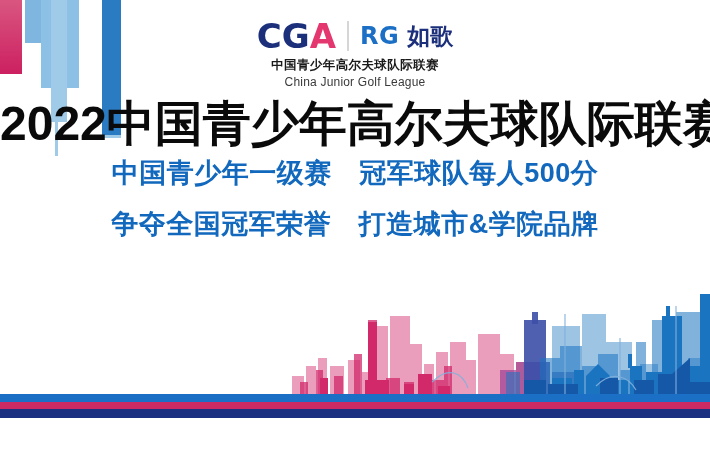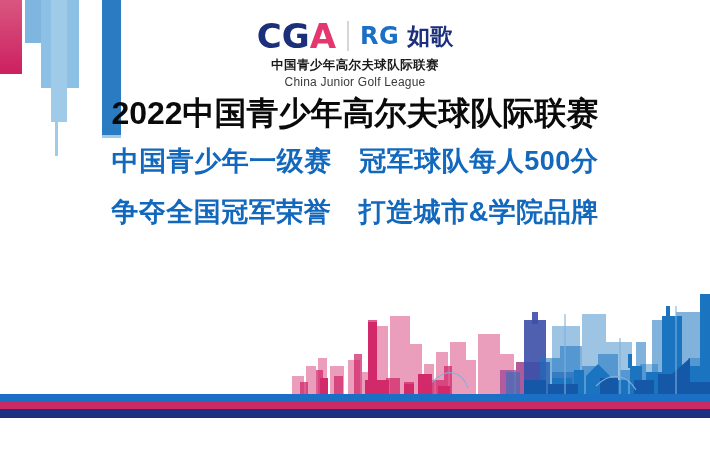--- a/index.html
+++ b/index.html
@@ -99,7 +99,7 @@
     left: 0;
     width: 710px;
     text-align: center;
-    font-size: 32px;
+    font-size: 48px;
     font-weight: 700;
     color: #0a0a0a;
     letter-spacing: 0px;

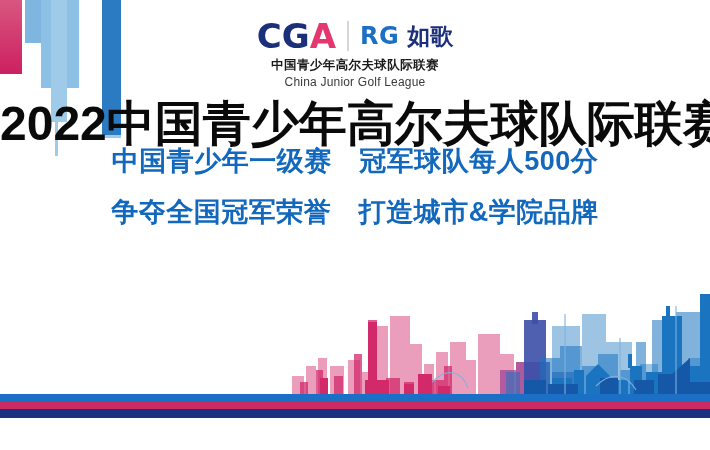--- a/index.html
+++ b/index.html
@@ -109,7 +109,7 @@
   
   .copy-block {
     position: absolute;
-    top: 148px;
+    top: 160px;
     left: 0;
     width: 710px;
     text-align: center;

